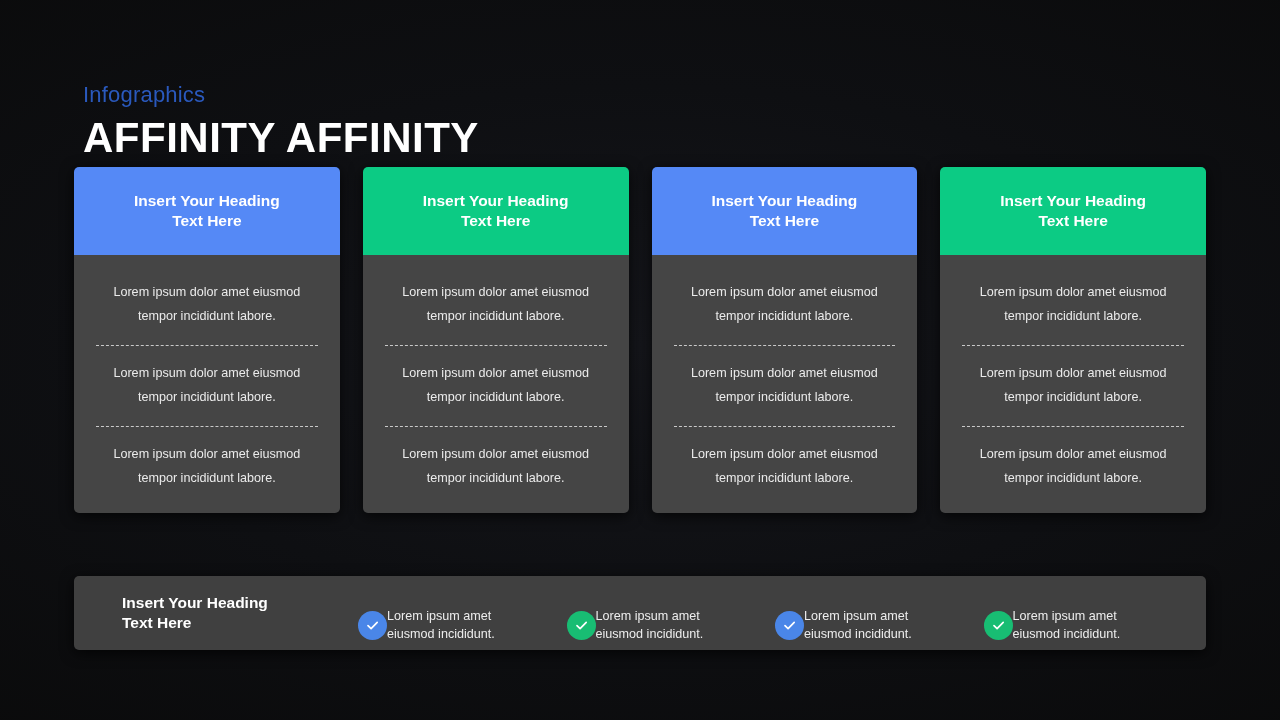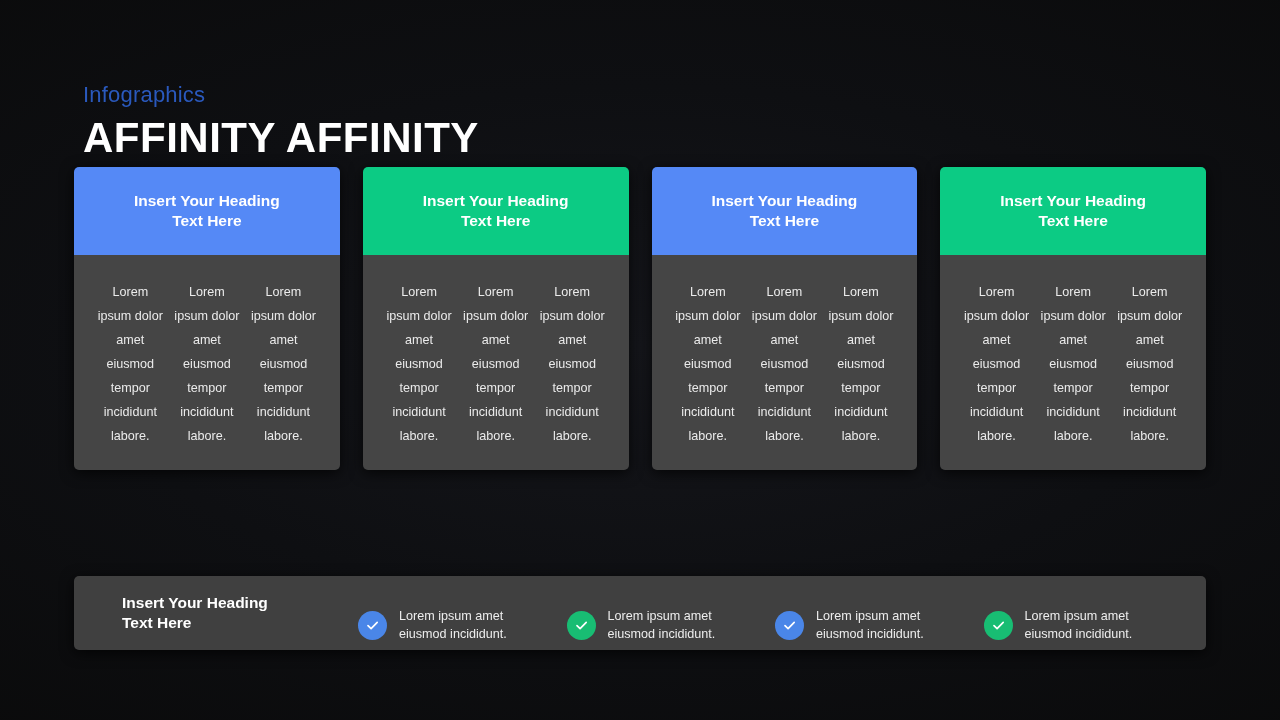--- a/index.html
+++ b/index.html
@@ -97,8 +97,8 @@
     flex: 1;
     padding: 26px 20px 22px 20px;
     display: flex;
-    flex-direction: row;
-    justify-content: flex-end;
+    flex-direction: column;
+    justify-content: flex-start;
   }
 
   .card-item {

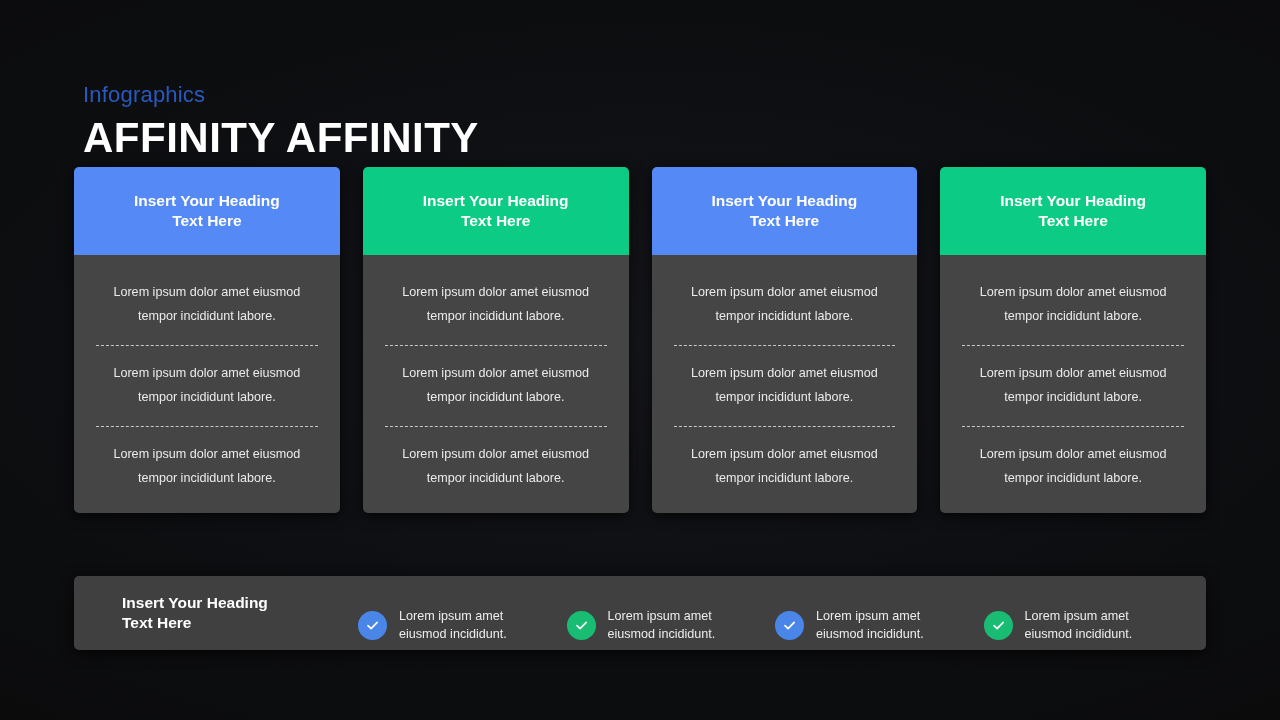--- a/index.html
+++ b/index.html
@@ -150,7 +150,6 @@
     display: flex;
     align-items: center;
     flex: 1;
-    gap: 12px;
     margin-top: 24px;
   }
 

